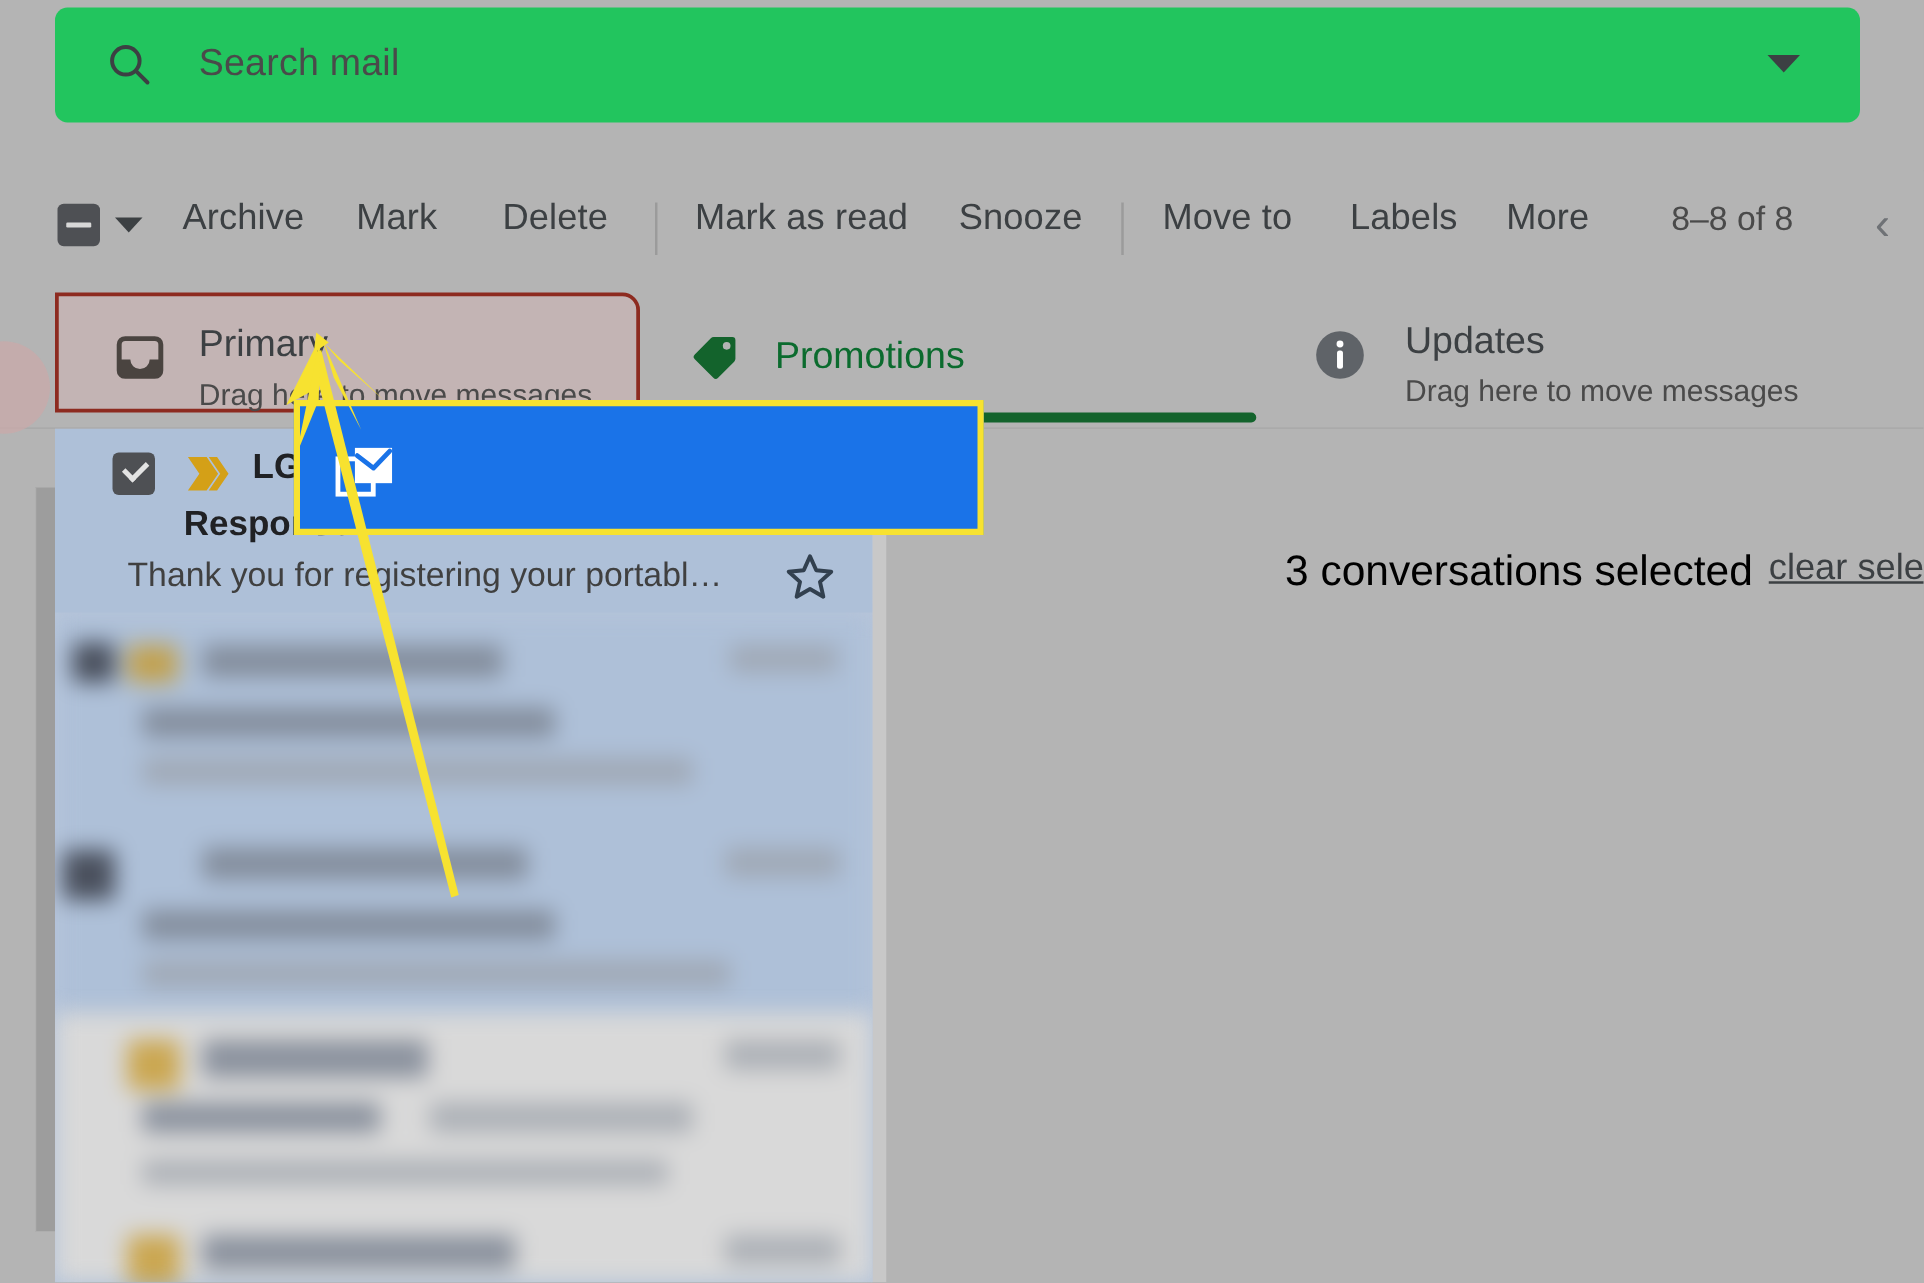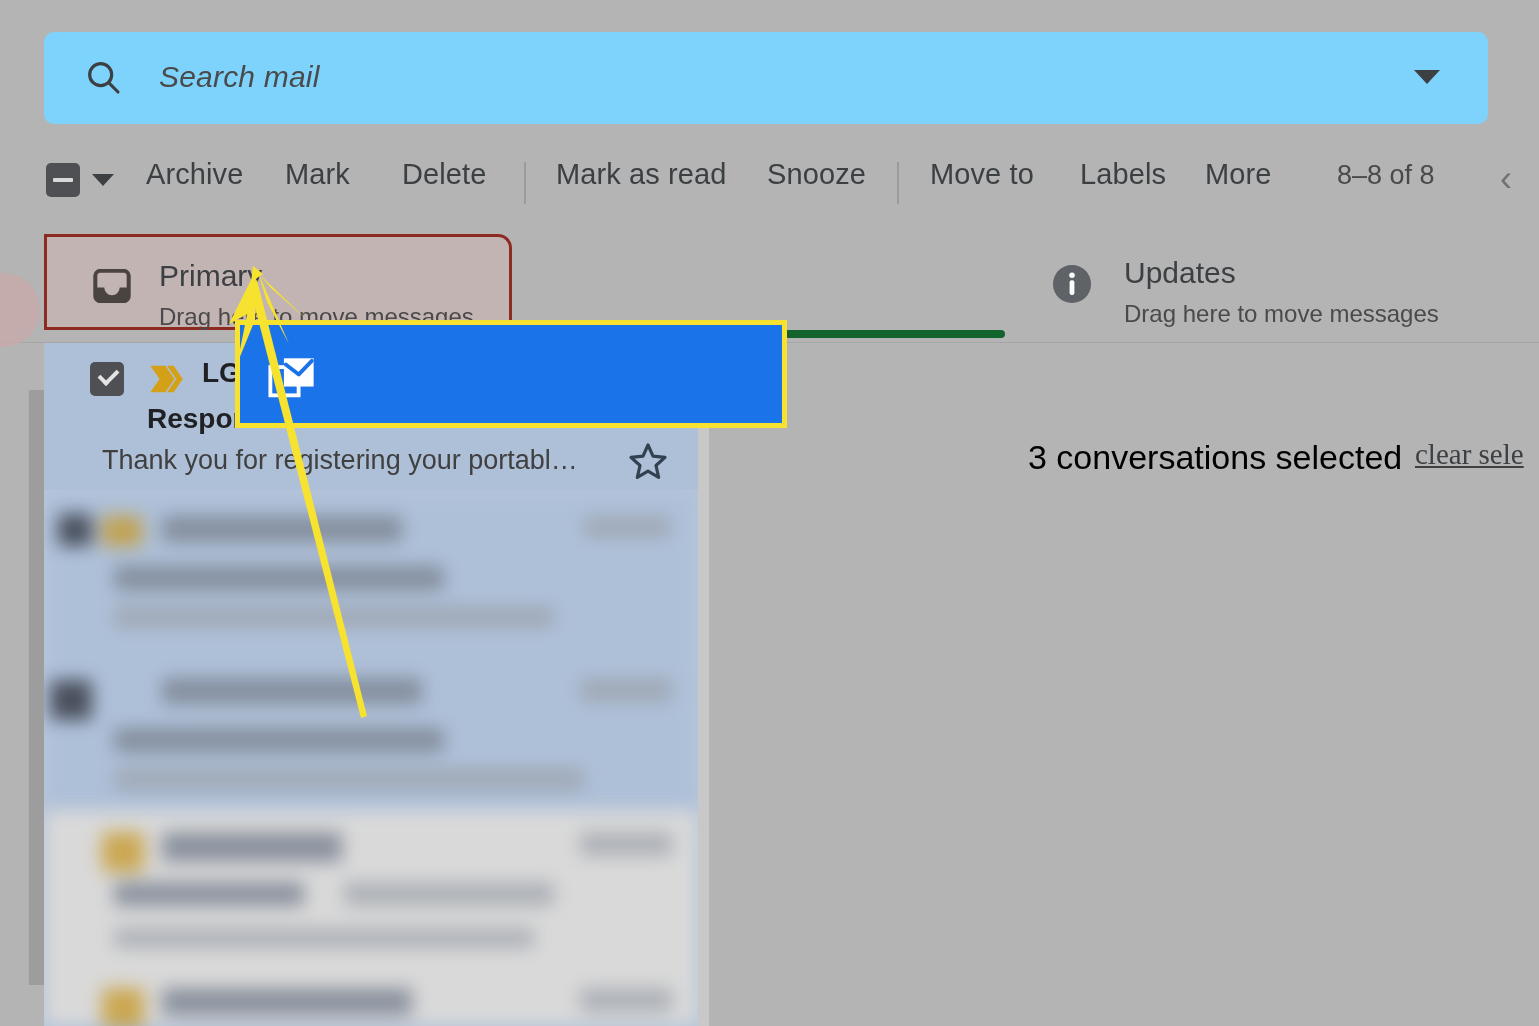--- a/index.html
+++ b/index.html
@@ -23,11 +23,10 @@
     border-bottom: 1px solid #aaaaaa;
   }
   .search-box {
-    position: absolute; left: 44px; top: 32px;
+    position: absolute; left: 44px; top: 6px;
     width: 1444px; height: 92px;
-    background: #7dd3fc;
+    background: #22c55e;
     border-radius: 10px;
-    font-style: italic;
   }
   .search-icon {
     position: absolute; left: 40px; top: 26px;

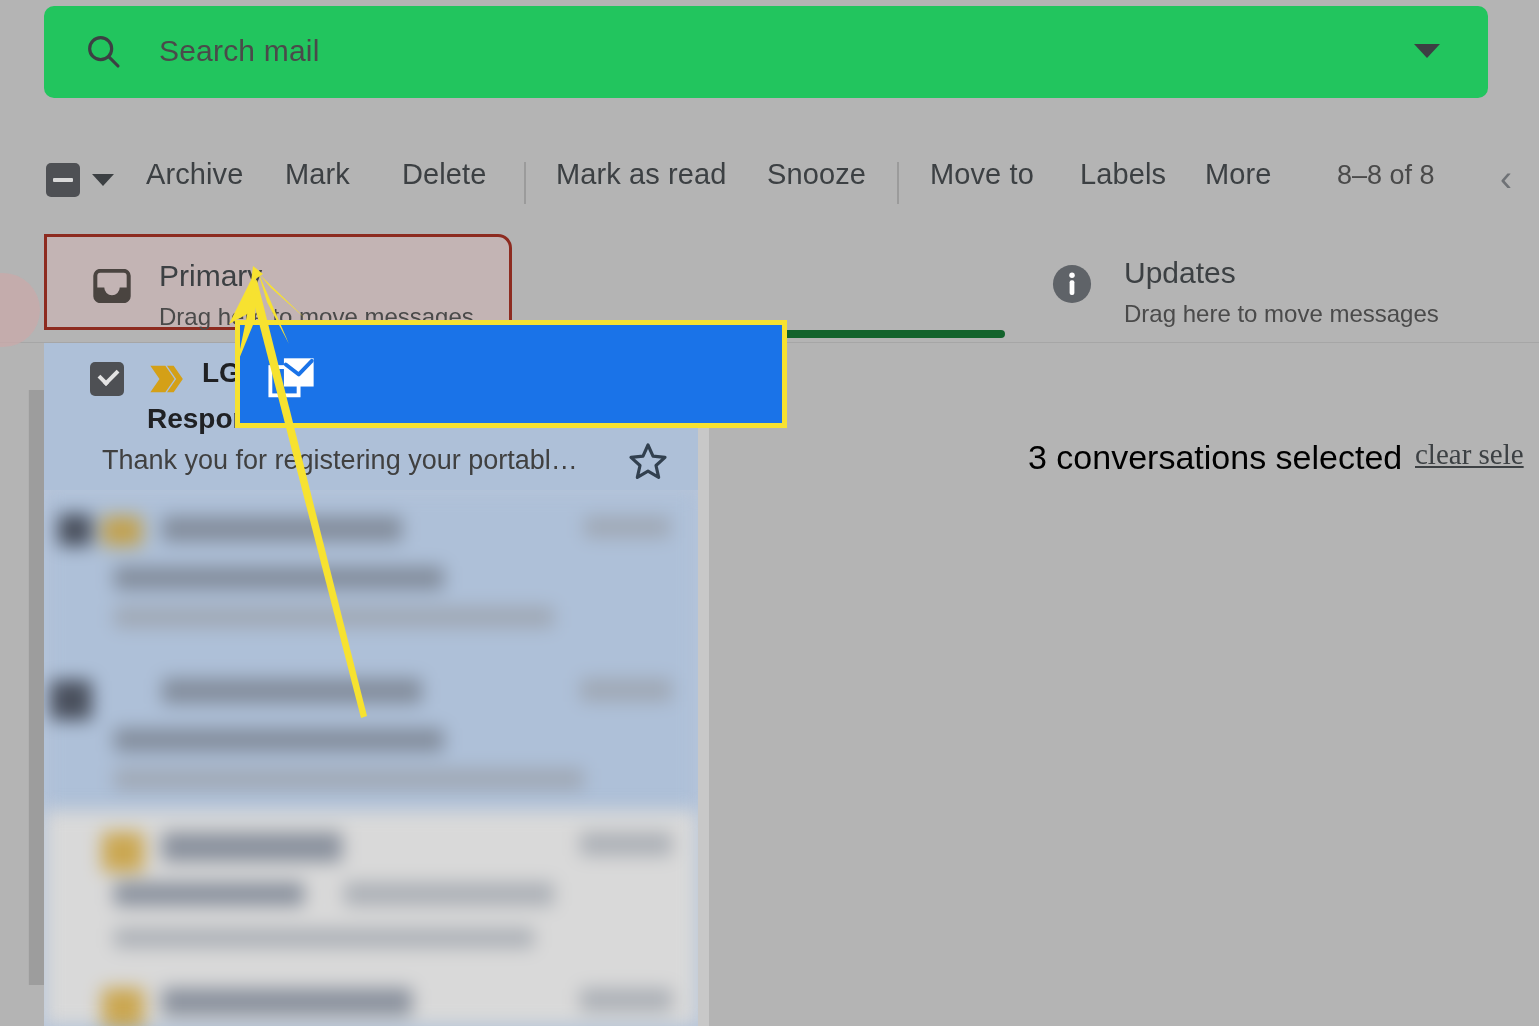--- a/index.html
+++ b/index.html
@@ -313,6 +313,15 @@
       <span class="tab-sub" style="left:112px; top:66px">Drag here to move messages</span>
     </div>
 
+    <div class="tab-promotions">
+      <span style="position:absolute;left:12px;top:32px;width:40px;height:40px">
+        <svg width="40" height="40" viewBox="0 0 24 24">
+          <path d="M11.4 2.2 H20.3 a1.5 1.5 0 0 1 1.5 1.5 V12.6 a2 2 0 0 1 -.6 1.4 l-7.7 7.7 a1.6 1.6 0 0 1 -2.3 0 l-8.9 -8.9 a1.6 1.6 0 0 1 0 -2.3 L10 2.8 a2 2 0 0 1 1.4 -.6 Z" fill="#13632c"></path>
+          <circle cx="17.6" cy="6.4" r="1.85" fill="#b4b4b4"></circle>
+        </svg>
+      </span>
+      <span class="promo-label">Promotions</span>
+    </div>
     <div class="promo-underline"></div>
 
     <div class="tab-updates">

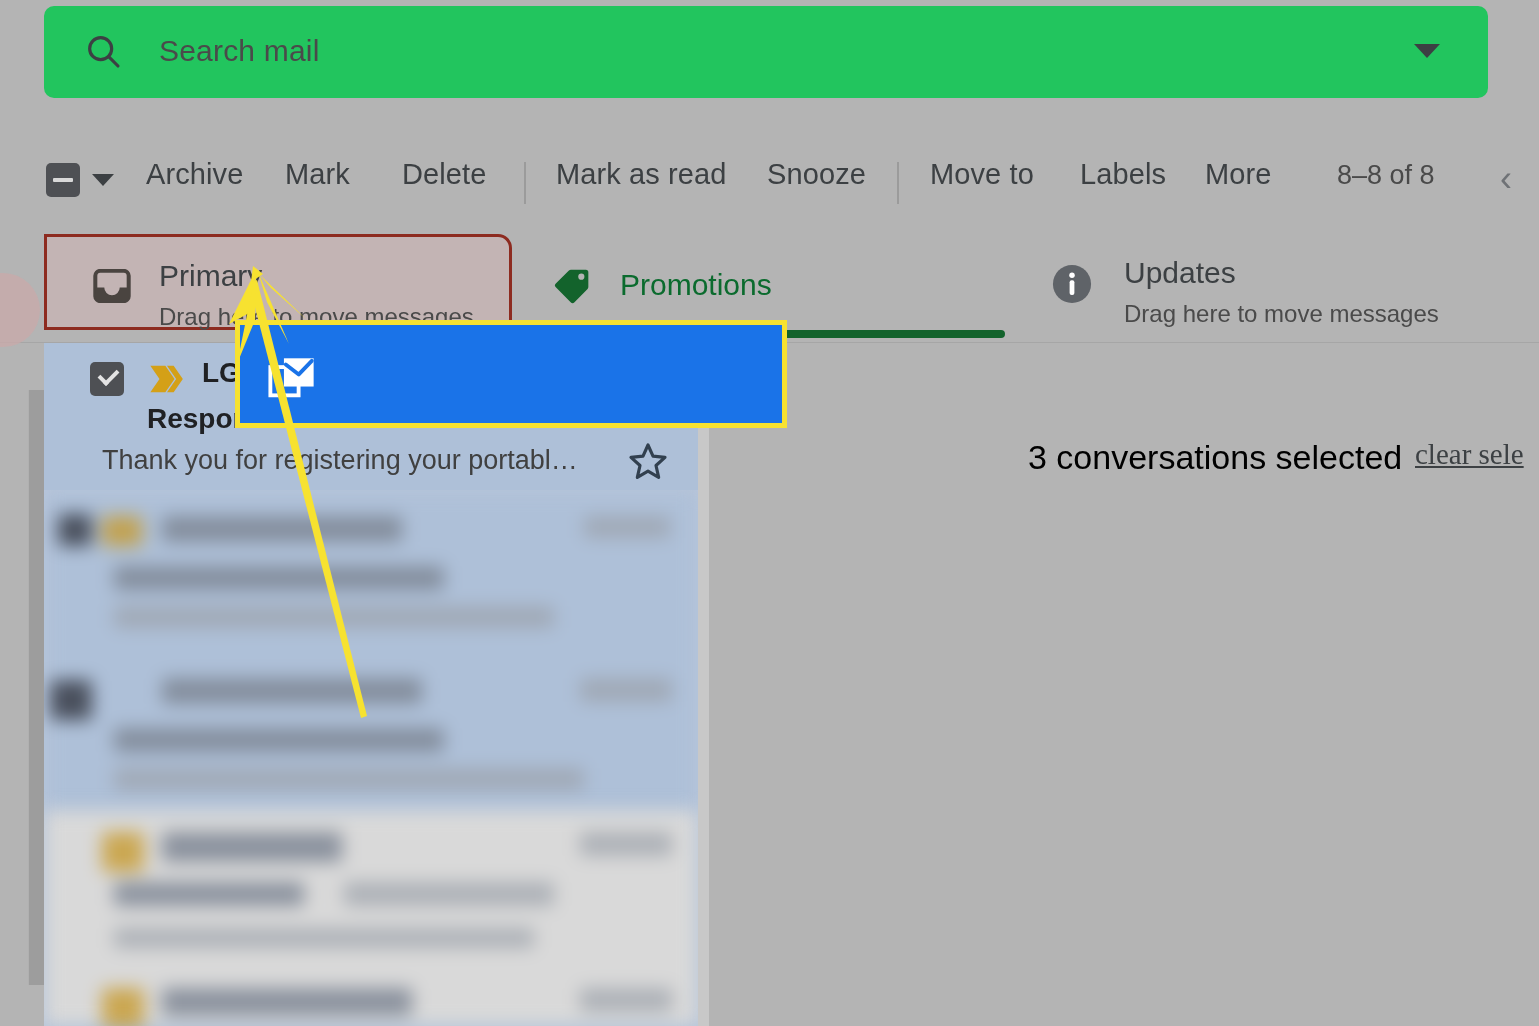--- a/index.html
+++ b/index.html
@@ -227,7 +227,6 @@
     font-size: 29px; color: #3c4043;
     text-decoration: underline;
     white-space: nowrap;
-    font-family: Liberation Serif, serif;
   }
 
   

